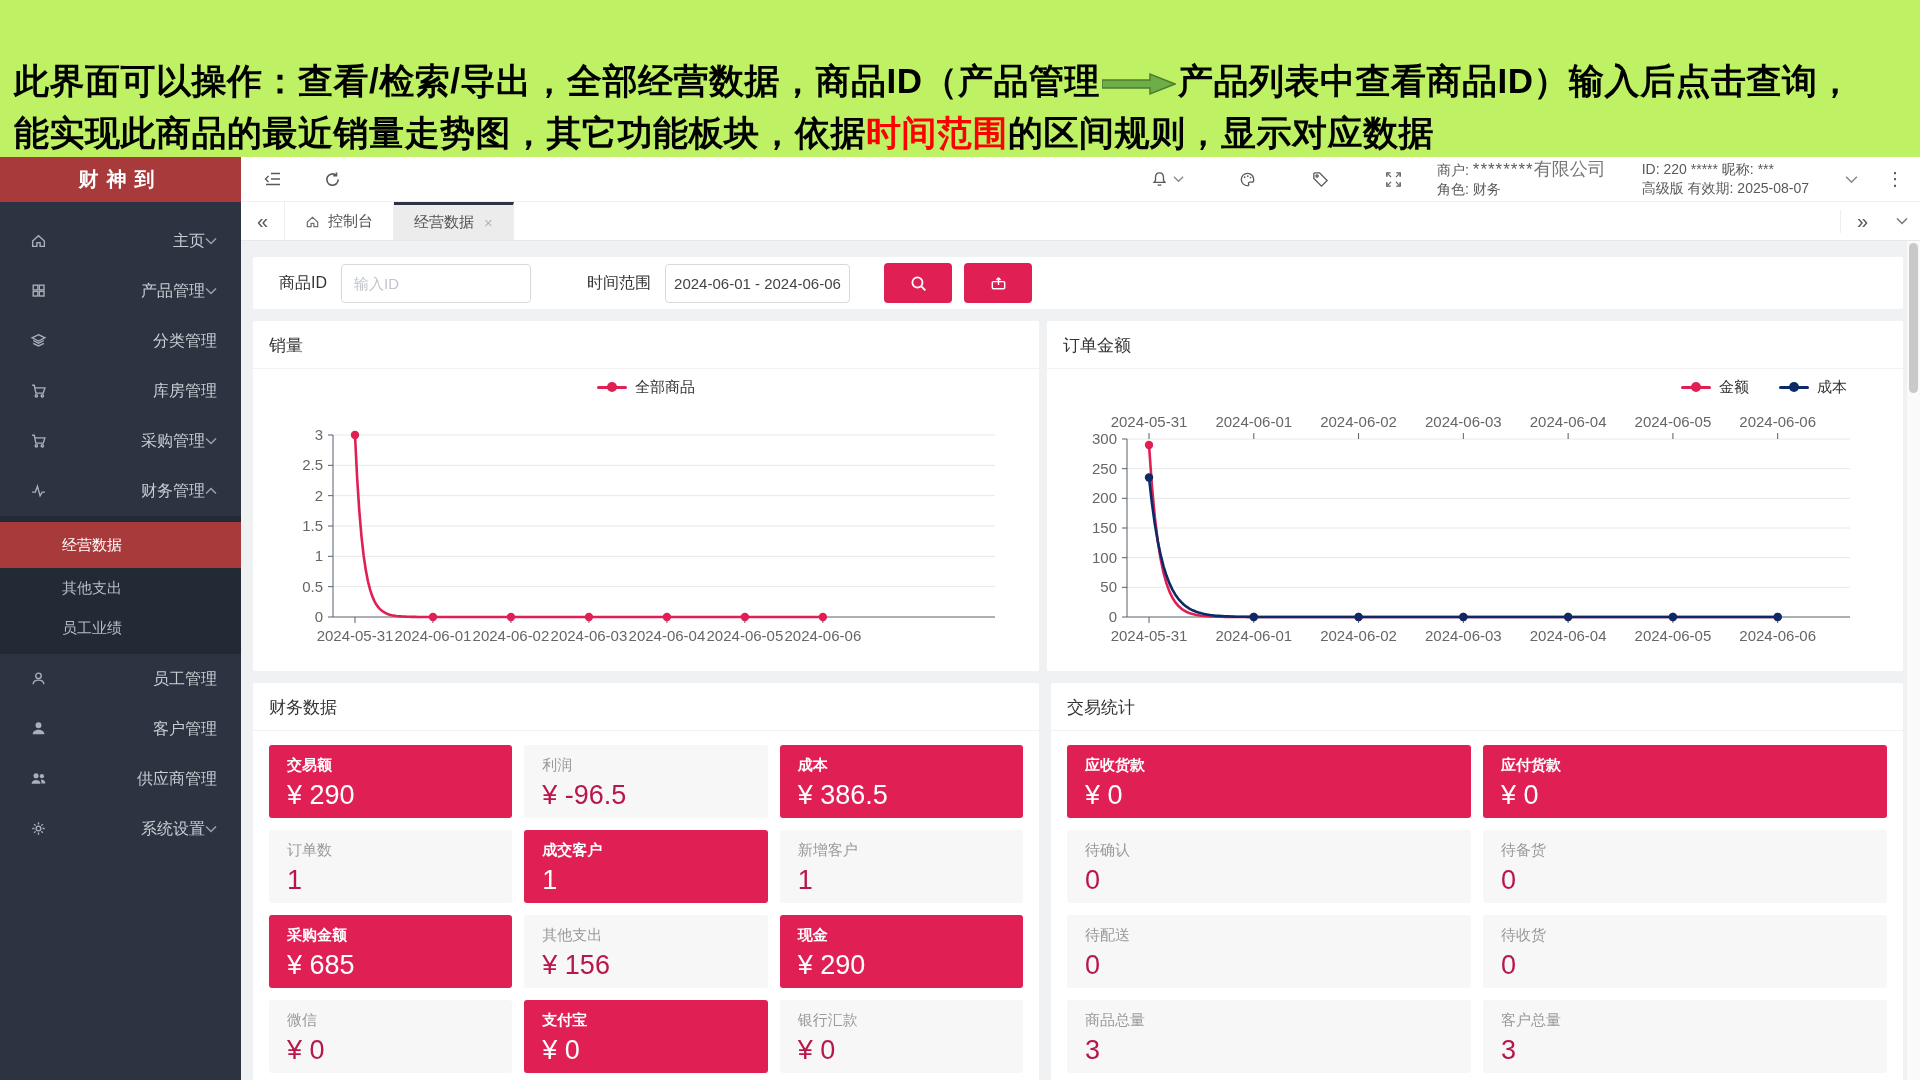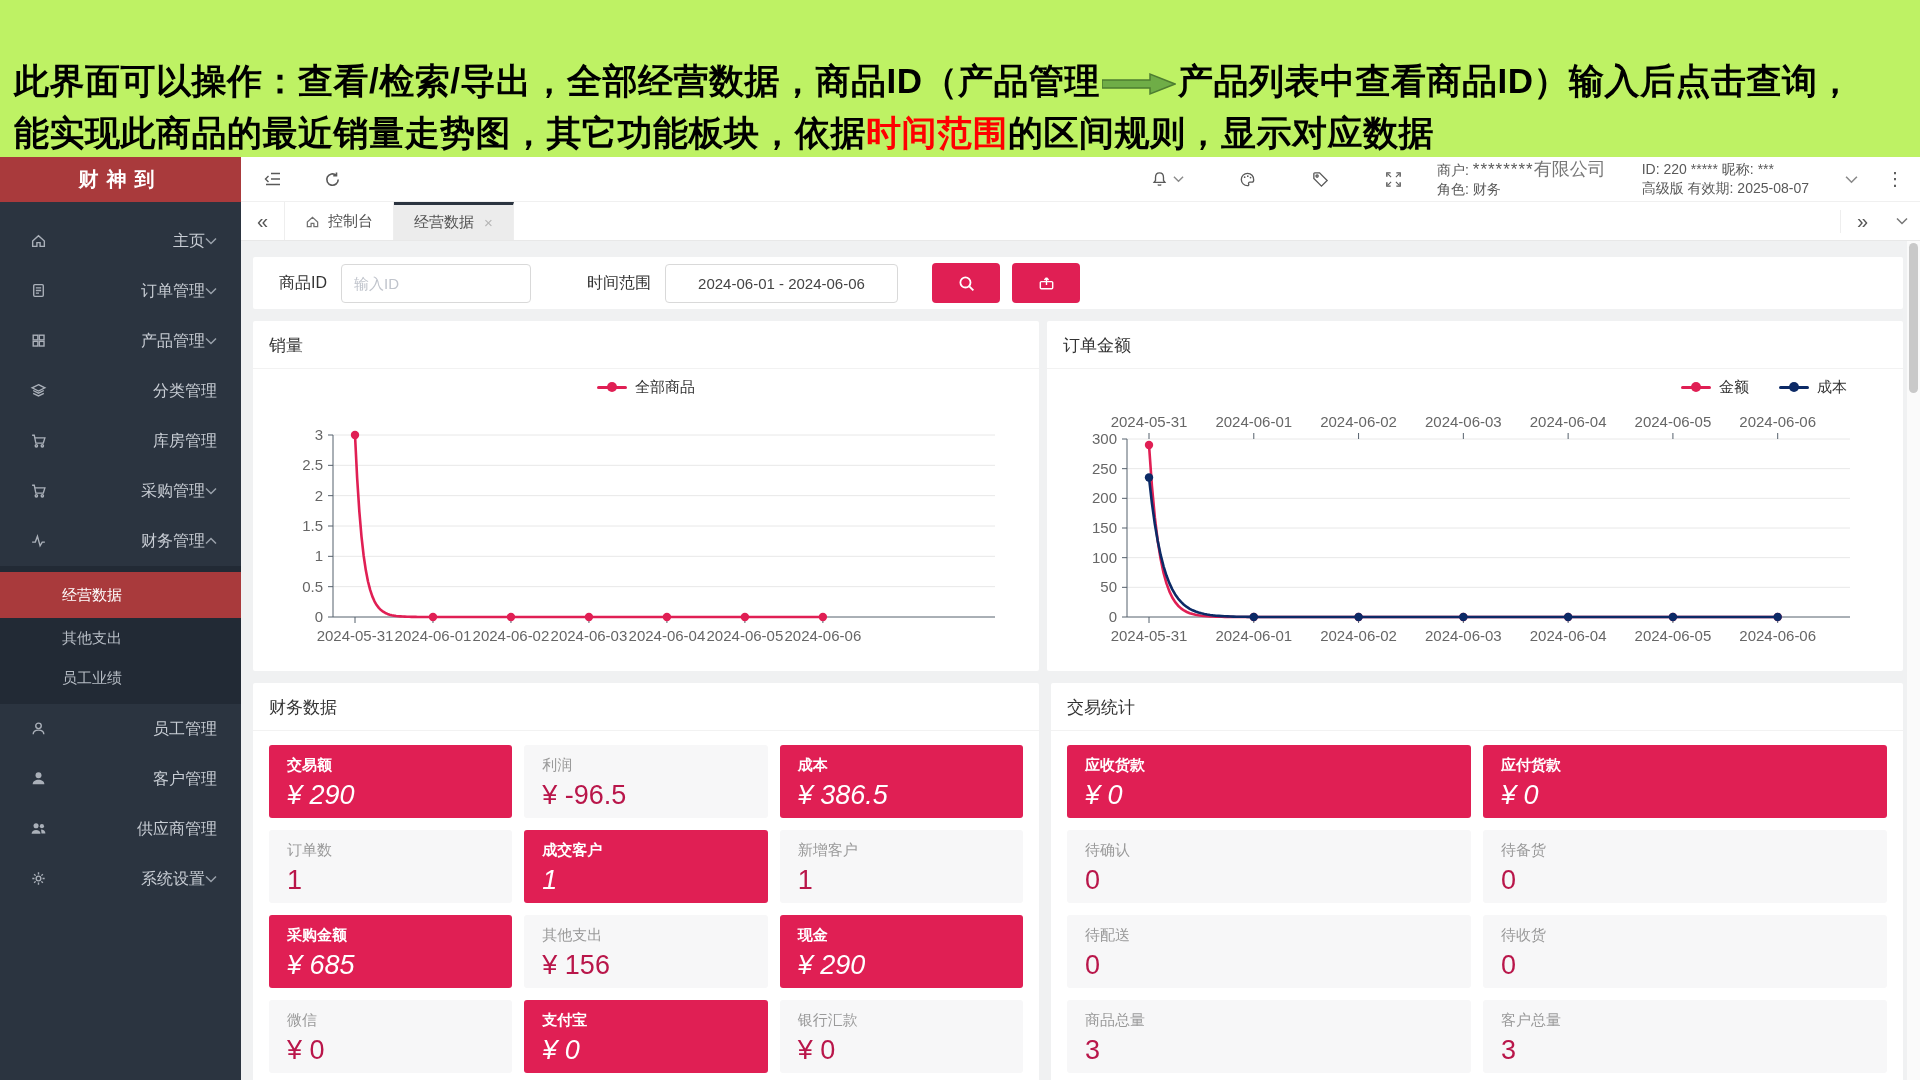--- a/index.html
+++ b/index.html
@@ -125,20 +125,6 @@
             </svg>
           </span>
           <span class="mi-label">主页</span>
-          <span class="mi-chev">
-            <svg width="12" height="8" viewBox="0 0 12 8" fill="none" stroke="#9aa1aa" stroke-width="1.5">
-              <polyline points="1,1.5 6,6.5 11,1.5"></polyline>
-            </svg>
-          </span>
-        </div>
-        <div class="m-item">
-          <span class="mi-ic">
-            <svg width="17" height="17" viewBox="0 0 16 16" fill="none" stroke="#aab0b9" stroke-width="1.3">
-              <rect x="3.5" y="2.5" width="9" height="11" rx="1"></rect>
-              <path d="M5.5 5.5 H10.5 M5.5 8 H10.5 M5.5 10.5 H8.5"></path>
-            </svg>
-          </span>
-          <span class="mi-label">订单管理</span>
           <span class="mi-chev">
             <svg width="12" height="8" viewBox="0 0 12 8" fill="none" stroke="#9aa1aa" stroke-width="1.5">
               <polyline points="1,1.5 6,6.5 11,1.5"></polyline>

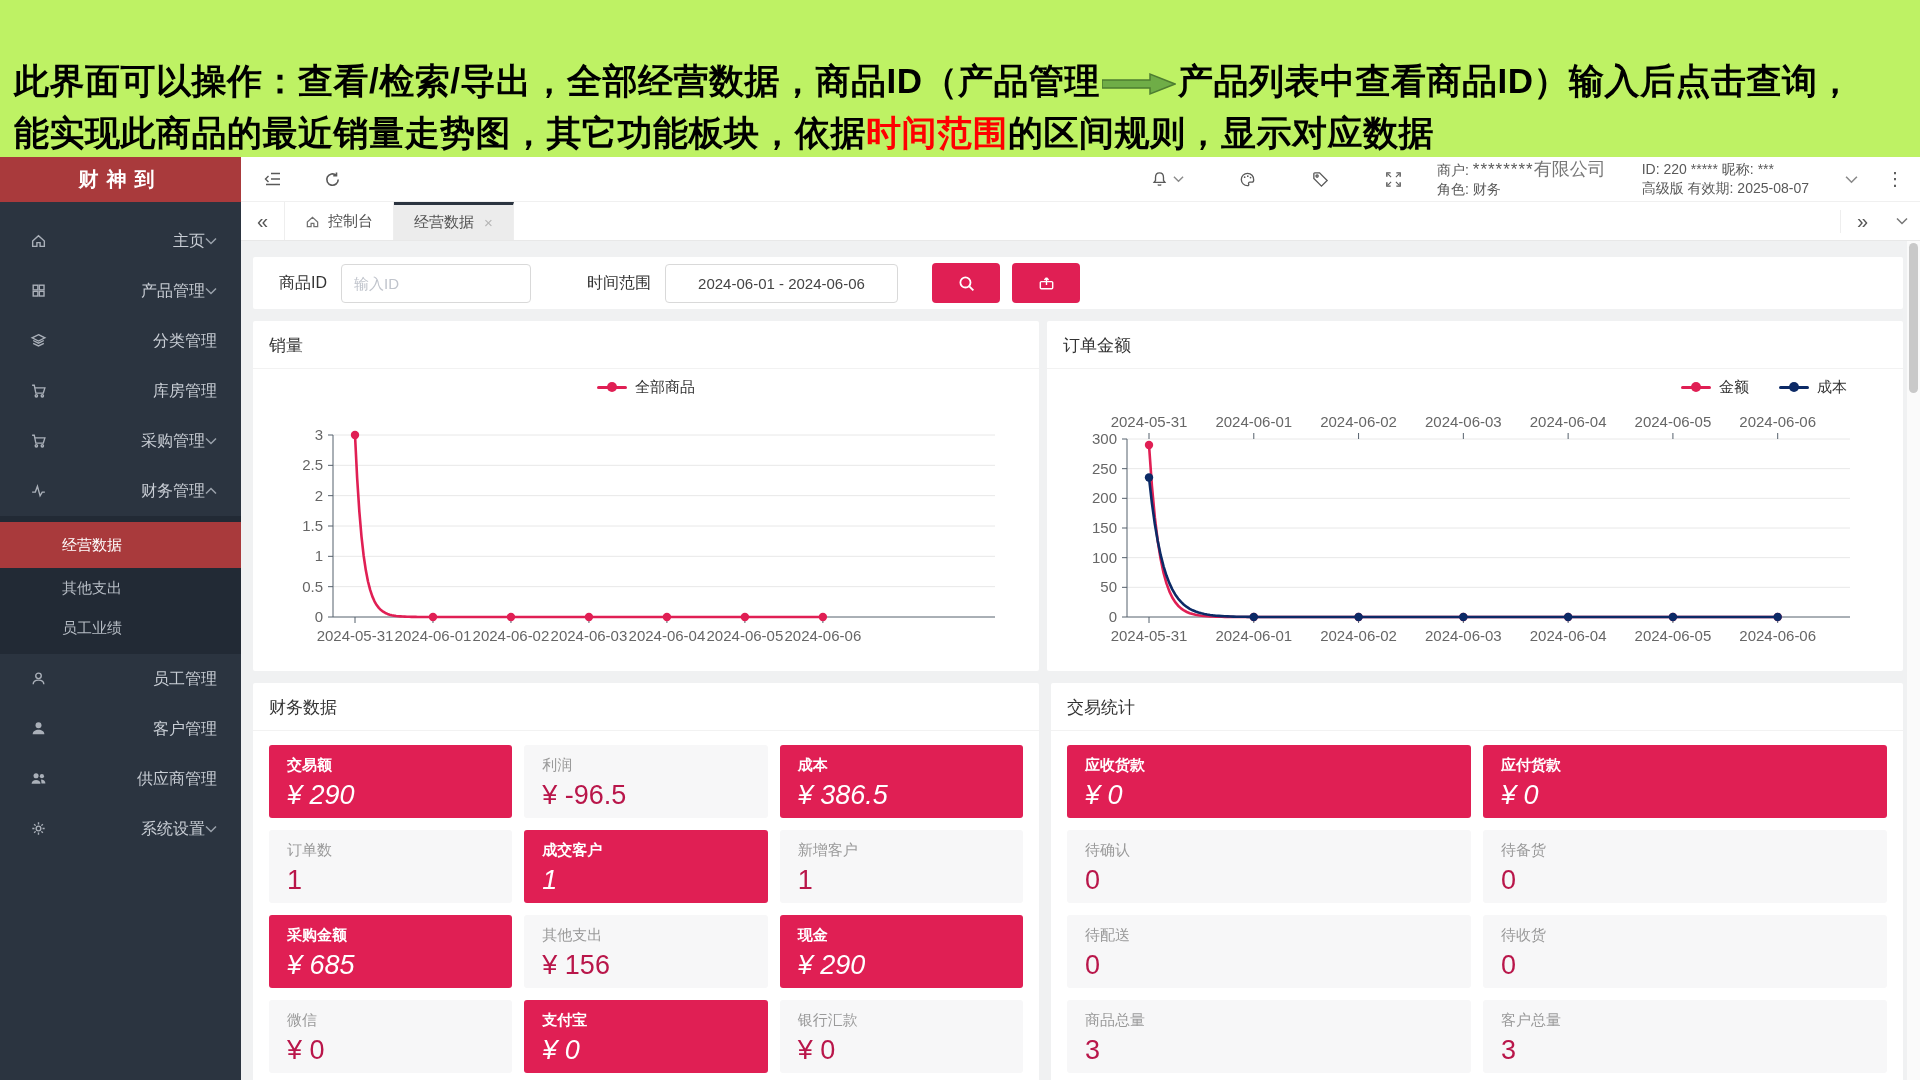--- a/index.html
+++ b/index.html
@@ -64,7 +64,7 @@
   .f-input { width:190px; height:39px; border:1px solid #d9d9d9; border-radius:4px; padding:16px 12px; font-size:15px; color:#333; outline:none; }
   .f-input::placeholder { color:#c0c4cc; }
   .f-gap { width:56px; }
-  .f-date { width:233px; height:39px; border:1px solid #d9d9d9; border-radius:4px; font-size:15px; color:#444;
+  .f-date { width:185px; height:39px; border:1px solid #d9d9d9; border-radius:4px; font-size:15px; color:#444;
     display:flex; align-items:center; justify-content:center; cursor:pointer; background:#fff; }
   .f-btn { width:68px; height:40px; border:none; border-radius:4px; margin-left:34px; cursor:pointer;
     display:flex; align-items:center; justify-content:center; color:#fff; }

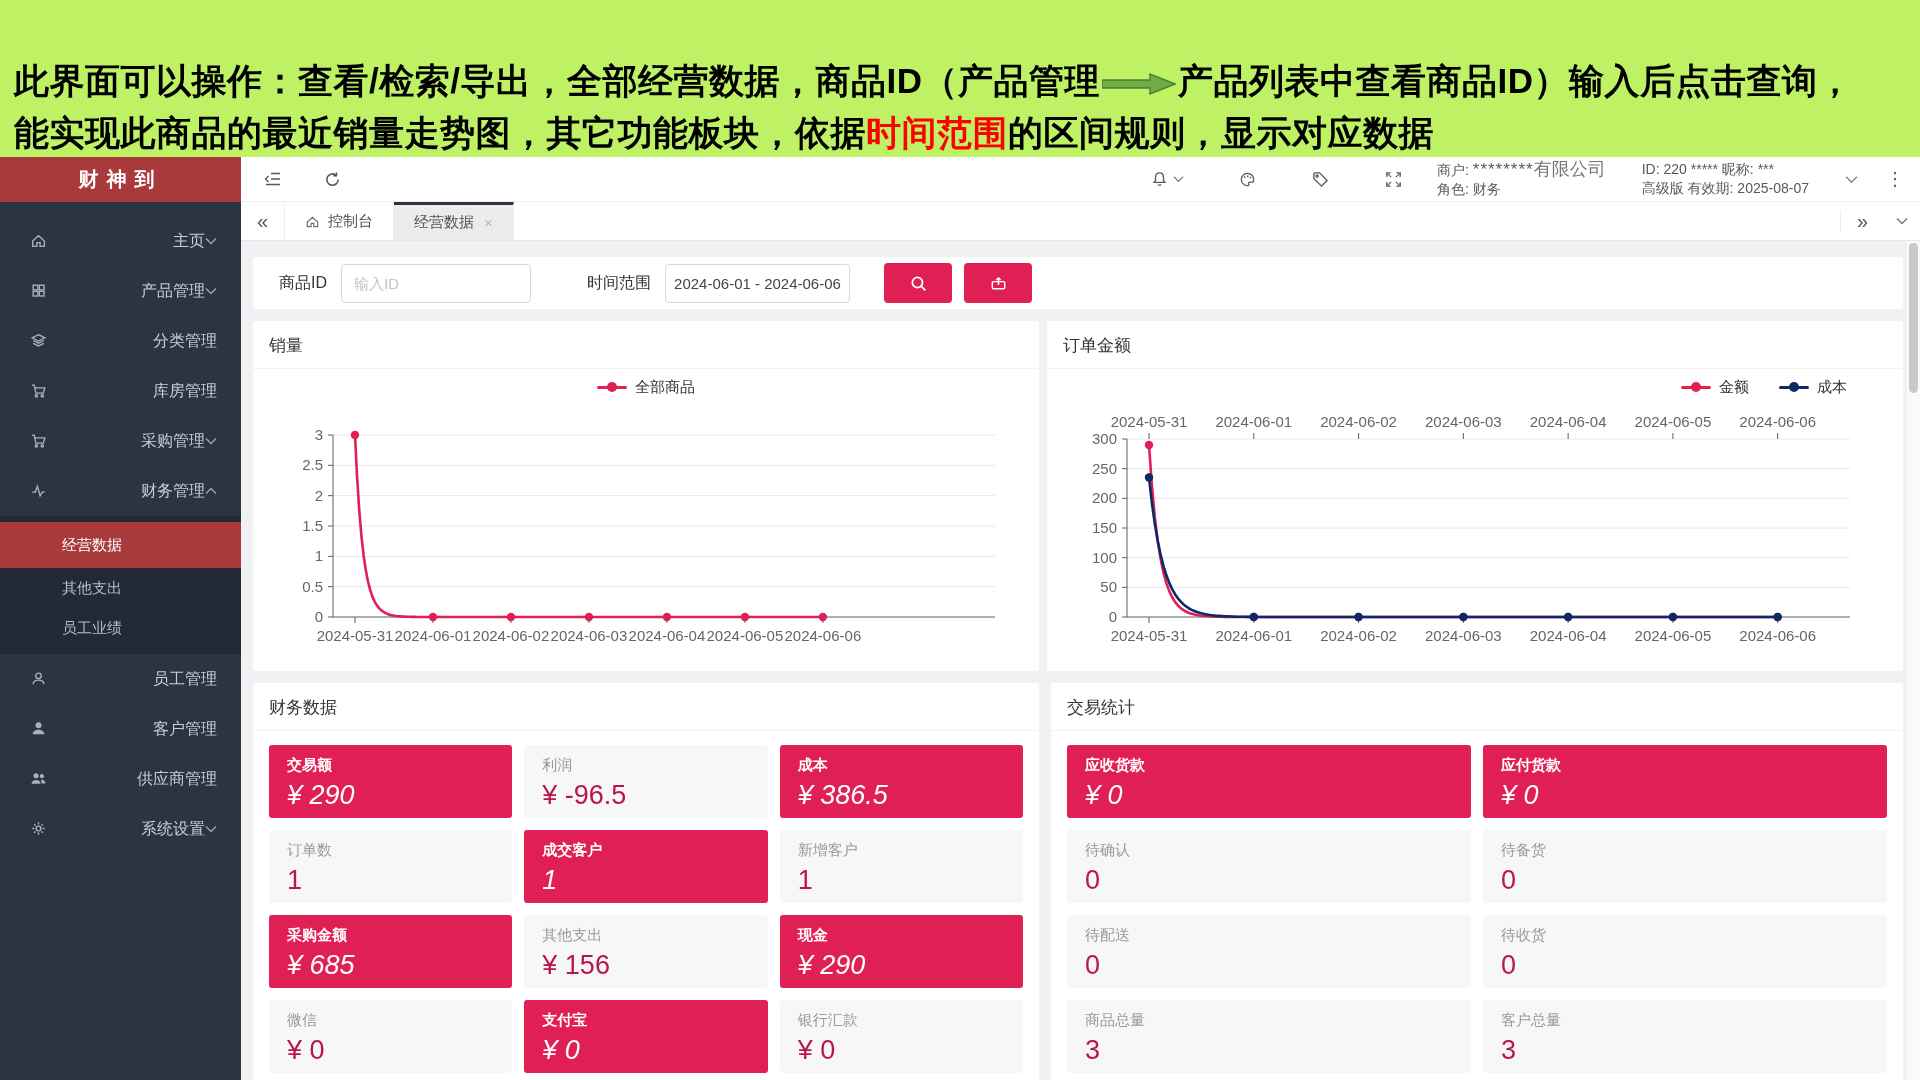--- a/index.html
+++ b/index.html
@@ -95,7 +95,7 @@
   .card .c-value { font-size:27px; color:#b9164a; margin-top:5px; }
   .card.pink { background:#e01f54; }
   .card.pink .c-label { color:#fff; font-weight:bold; }
-  .card.pink .c-value { color:#fff;font-style:italic; }
+  .card.pink .c-value { color:#fff; }
 
   
   .scrollbar { position:absolute; right:0; top:0; width:13px; height:100%; background:#fafafa; }

